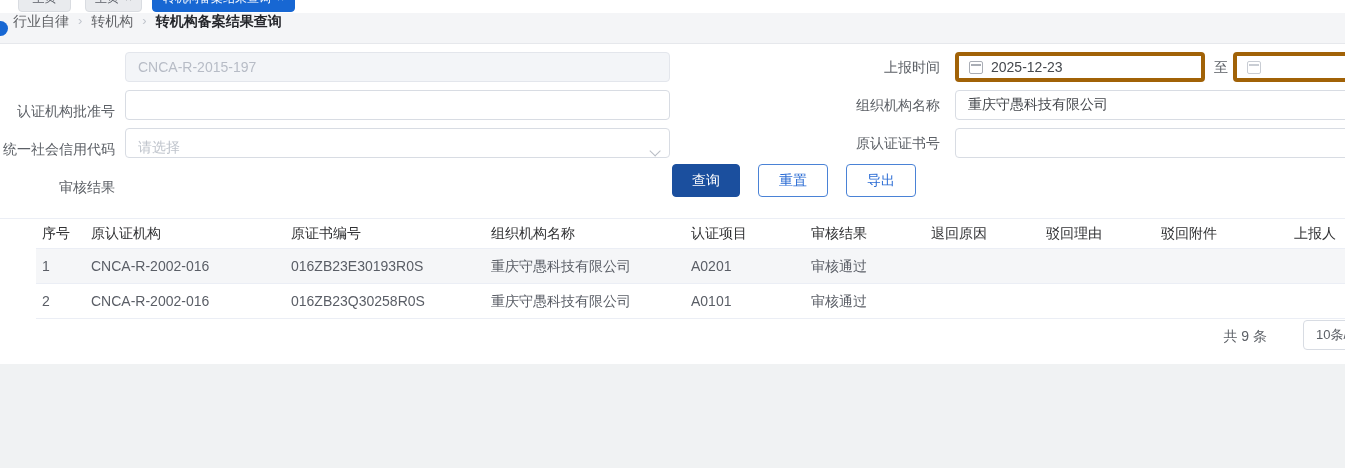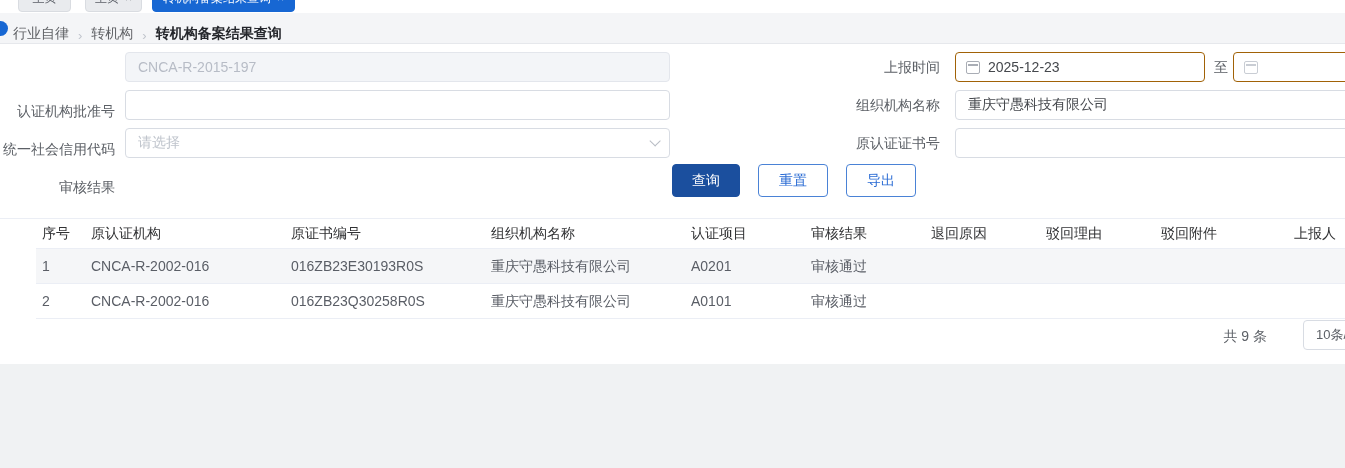--- a/index.html
+++ b/index.html
@@ -20,7 +20,7 @@
 
   
   .crumbbar { position:relative; height:31px; background:#f4f5f7; border-bottom:1px solid #e6e8ec;
-    display:flex; align-items:flex-end; padding-left:13px; overflow:hidden; }
+    display:flex; align-items:flex-start; padding-left:13px; overflow:hidden; }
   .crumb-pin { position:absolute; left:-7px; top:8px; width:15px; height:15px; border-radius:50%;
     background:#1767d3; }
   .crumb { font-size:14px; color:#606266; cursor:pointer; }

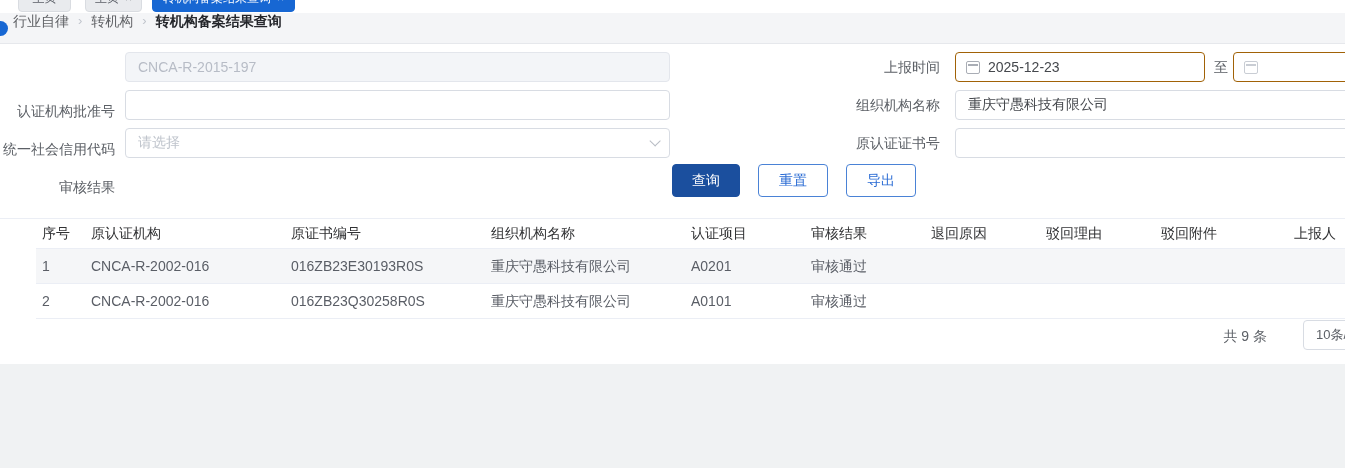--- a/index.html
+++ b/index.html
@@ -39,7 +39,7 @@
   .row1 { top:8px; } .row2 { top:46px; } .row3 { top:84px; }
   .lbl-l { left:0;margin-top:44px; } .lbl-r { left:828px; width:112px; }
 
-  .datebox { position:absolute; height:30px; border:1px solid #a16207; border-radius:4px;
+  .datebox { position:absolute; height:30px; border:4px solid #a16207; border-radius:4px;
     background:#fff; display:flex; align-items:center; padding:0 10px; }
   .cal { position:relative; width:14px; height:13px; border:1px solid #a9adb5; border-radius:2px;
     margin-right:8px; flex:0 0 auto; }

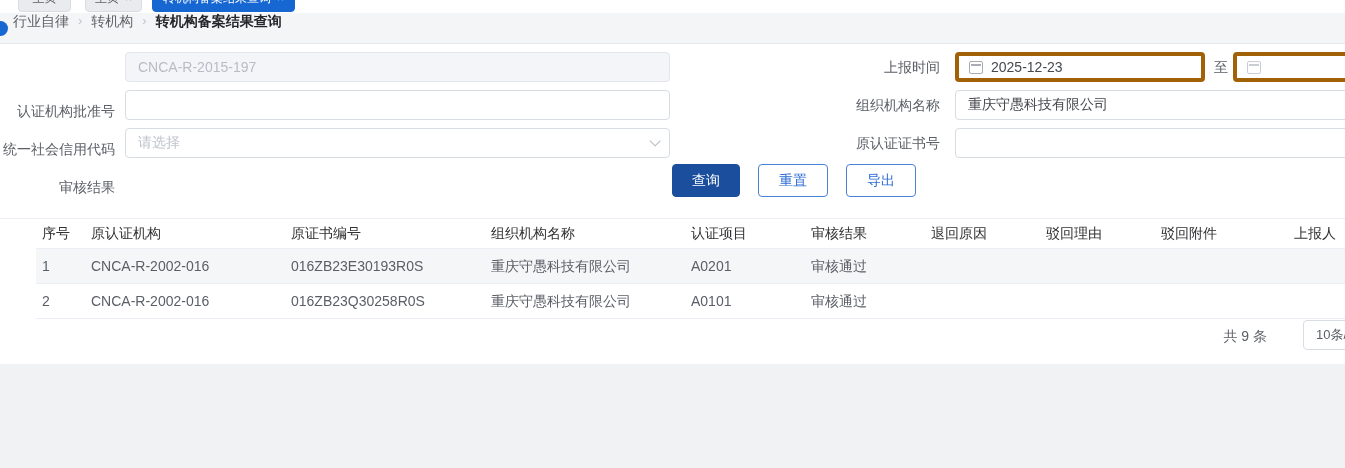--- a/index.html
+++ b/index.html
@@ -48,7 +48,7 @@
   .dateval { font-size:14px; color:#45484d; white-space:nowrap; }
   .to-label { position:absolute; width:24px; text-align:center; font-size:14px; color:#5c6066; line-height:30px; }
 
-  .selectbox { display:flex; align-items:center; }
+  .selectbox { display:flex; align-items:flex-end; }
   .sel-text { flex:1; font-size:14px; color:#bfc4cc; }
   .chev { width:8px; height:8px; border-right:1.5px solid #b8bcc4; border-bottom:1.5px solid #b8bcc4;
     transform:rotate(45deg) translateY(-3px); flex:0 0 auto; }

